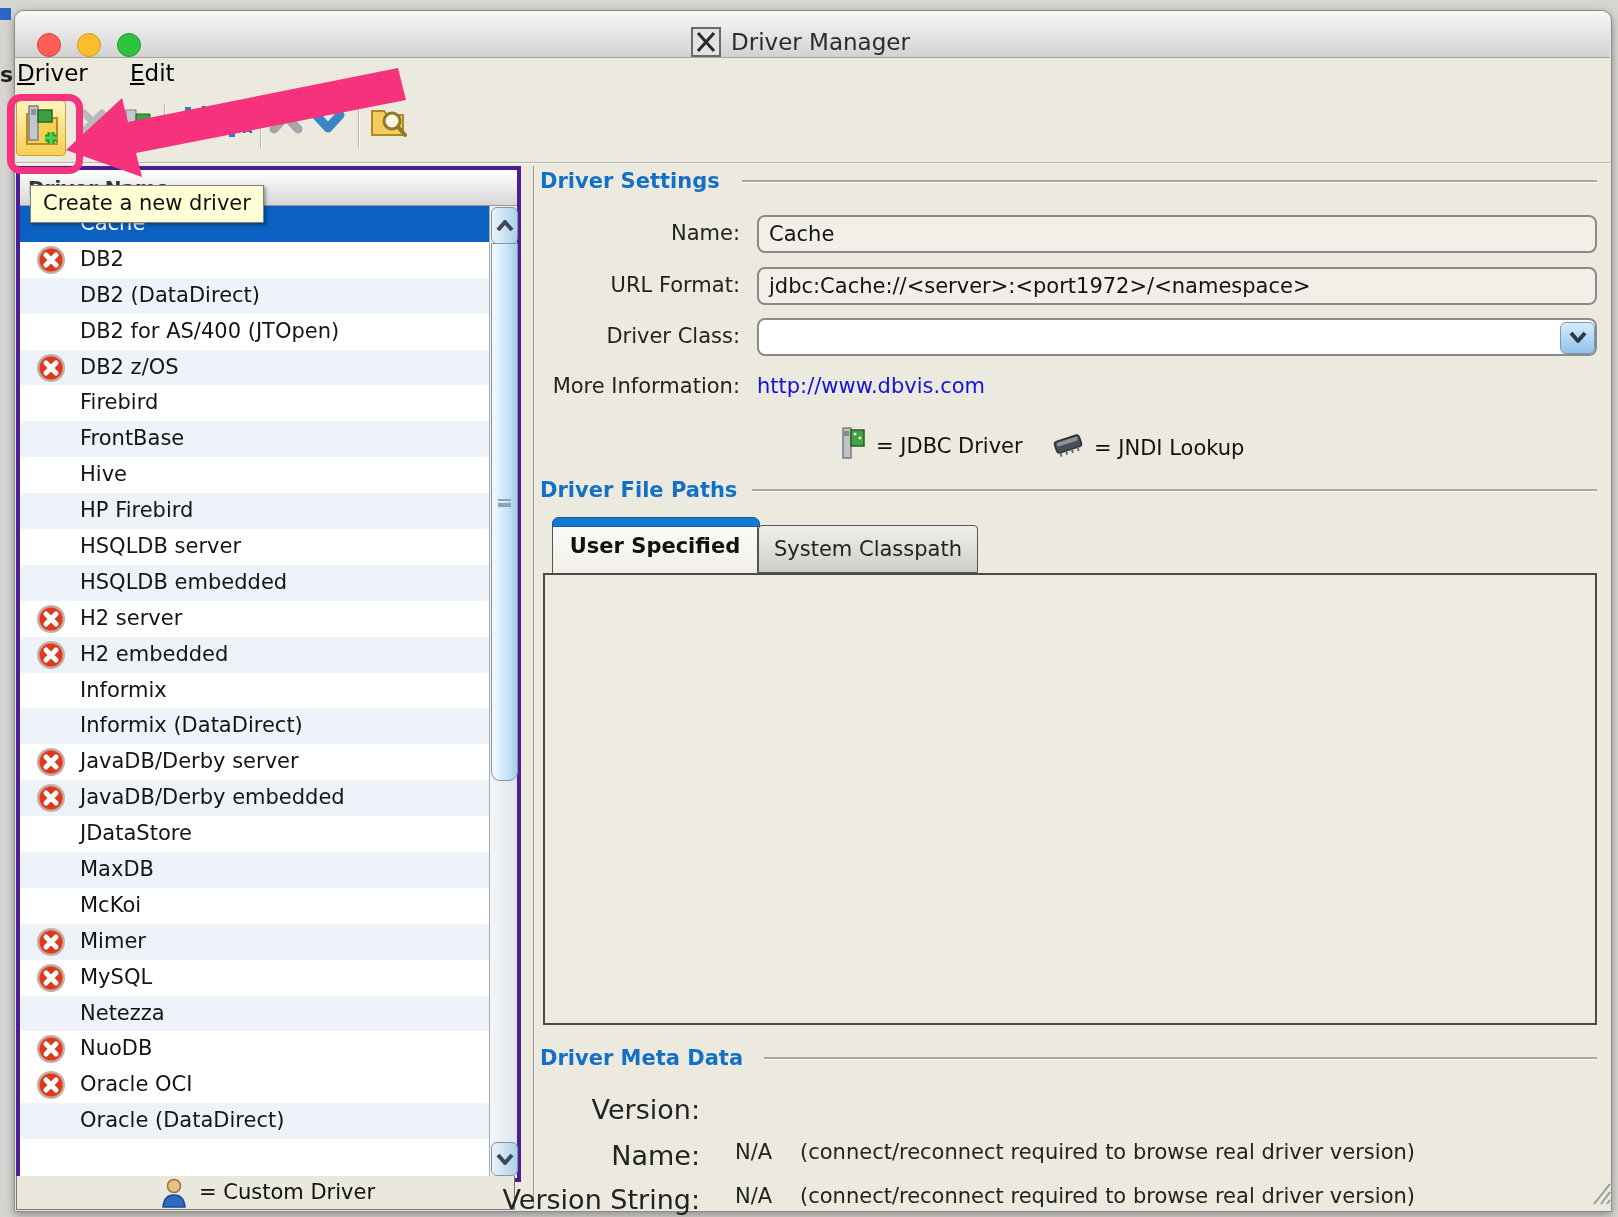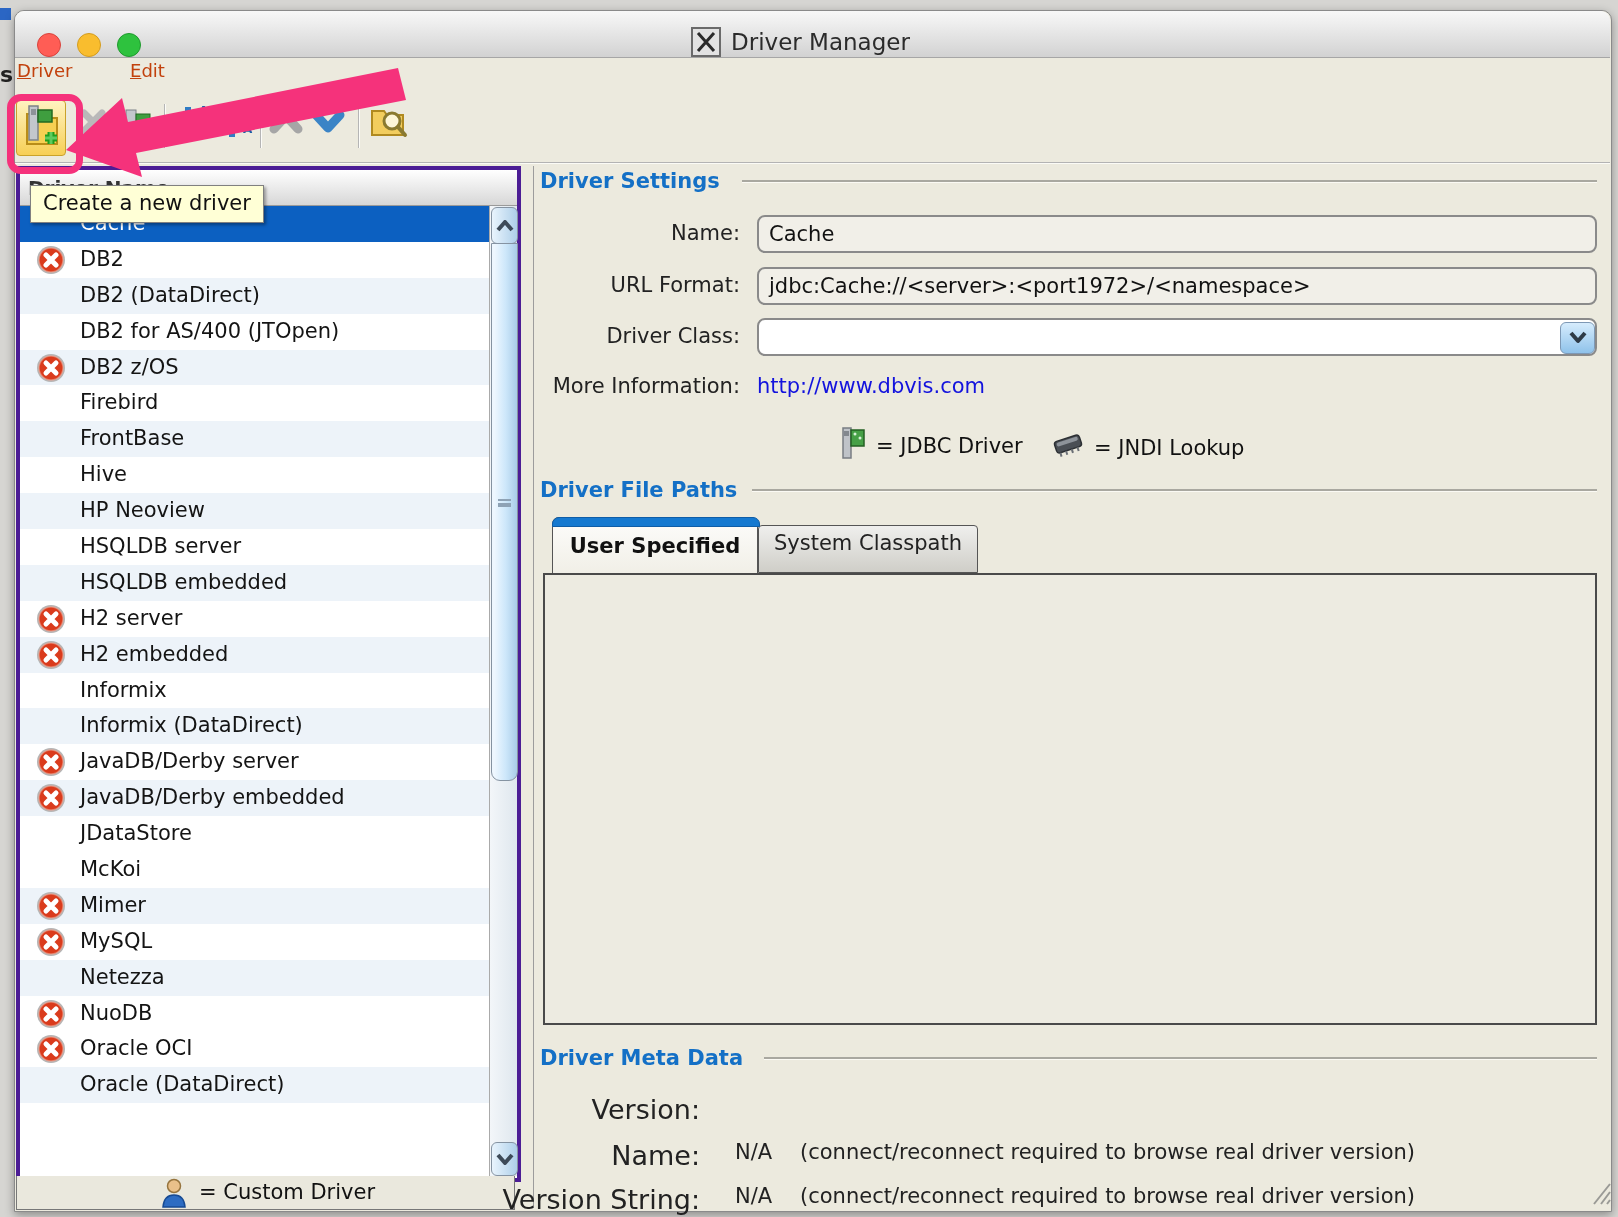--- a/index.html
+++ b/index.html
@@ -17,7 +17,7 @@
   #light-green{left:102px;background:#2ec23e;border:1px solid #1f9a2e;}
   #title-text{left:716px;top:18px;font-size:23px;color:#2b2b2b;}
   
-  .menu-item{top:60px;font-size:18px;color:#c2410c;}
+  .menu-item{top:60px;font-size:23px;color:#000000;}
   #toolbar-underline{left:15px;top:162px;width:1595px;height:0;border-top:1px solid #b3b3b3;border-bottom:1px solid #fbfbf6;}
   .tbtn{top:102px;display:flex;align-items:center;justify-content:center;}
   .tsep{top:104px;width:0;height:44px;border-left:1px solid #b5b5b5;border-right:1px solid #fcfcf8;}

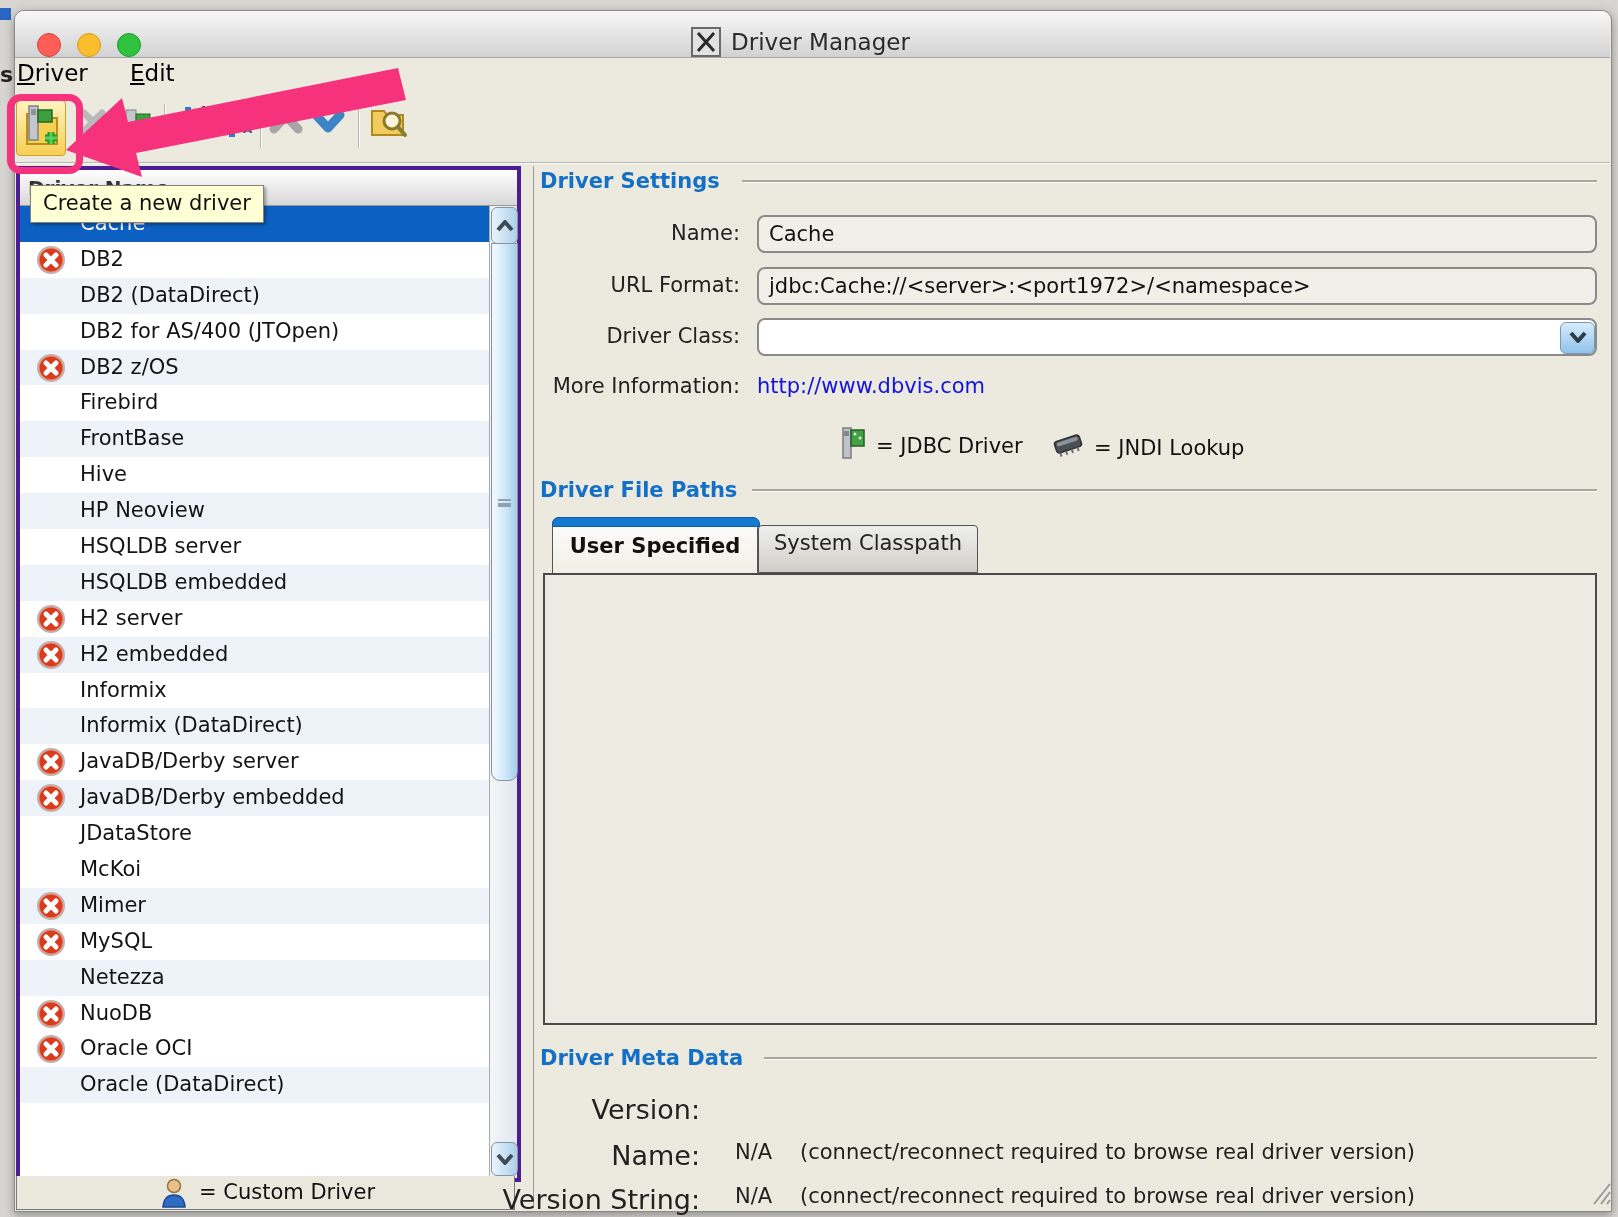--- a/index.html
+++ b/index.html
@@ -204,7 +204,7 @@
         <div class="drv-row"><span>Firebird</span></div>
         <div class="drv-row alt"><span>FrontBase</span></div>
         <div class="drv-row"><span>Hive</span></div>
-        <div class="drv-row alt"><span>HP Neoview</span></div>
+        <div class="drv-row alt"><span>HP Firebird</span></div>
         <div class="drv-row"><span>HSQLDB server</span></div>
         <div class="drv-row alt"><span>HSQLDB embedded</span></div>
         <div class="drv-row"><span class="drv-ic"><svg width="30" height="30" viewBox="0 0 30 30">

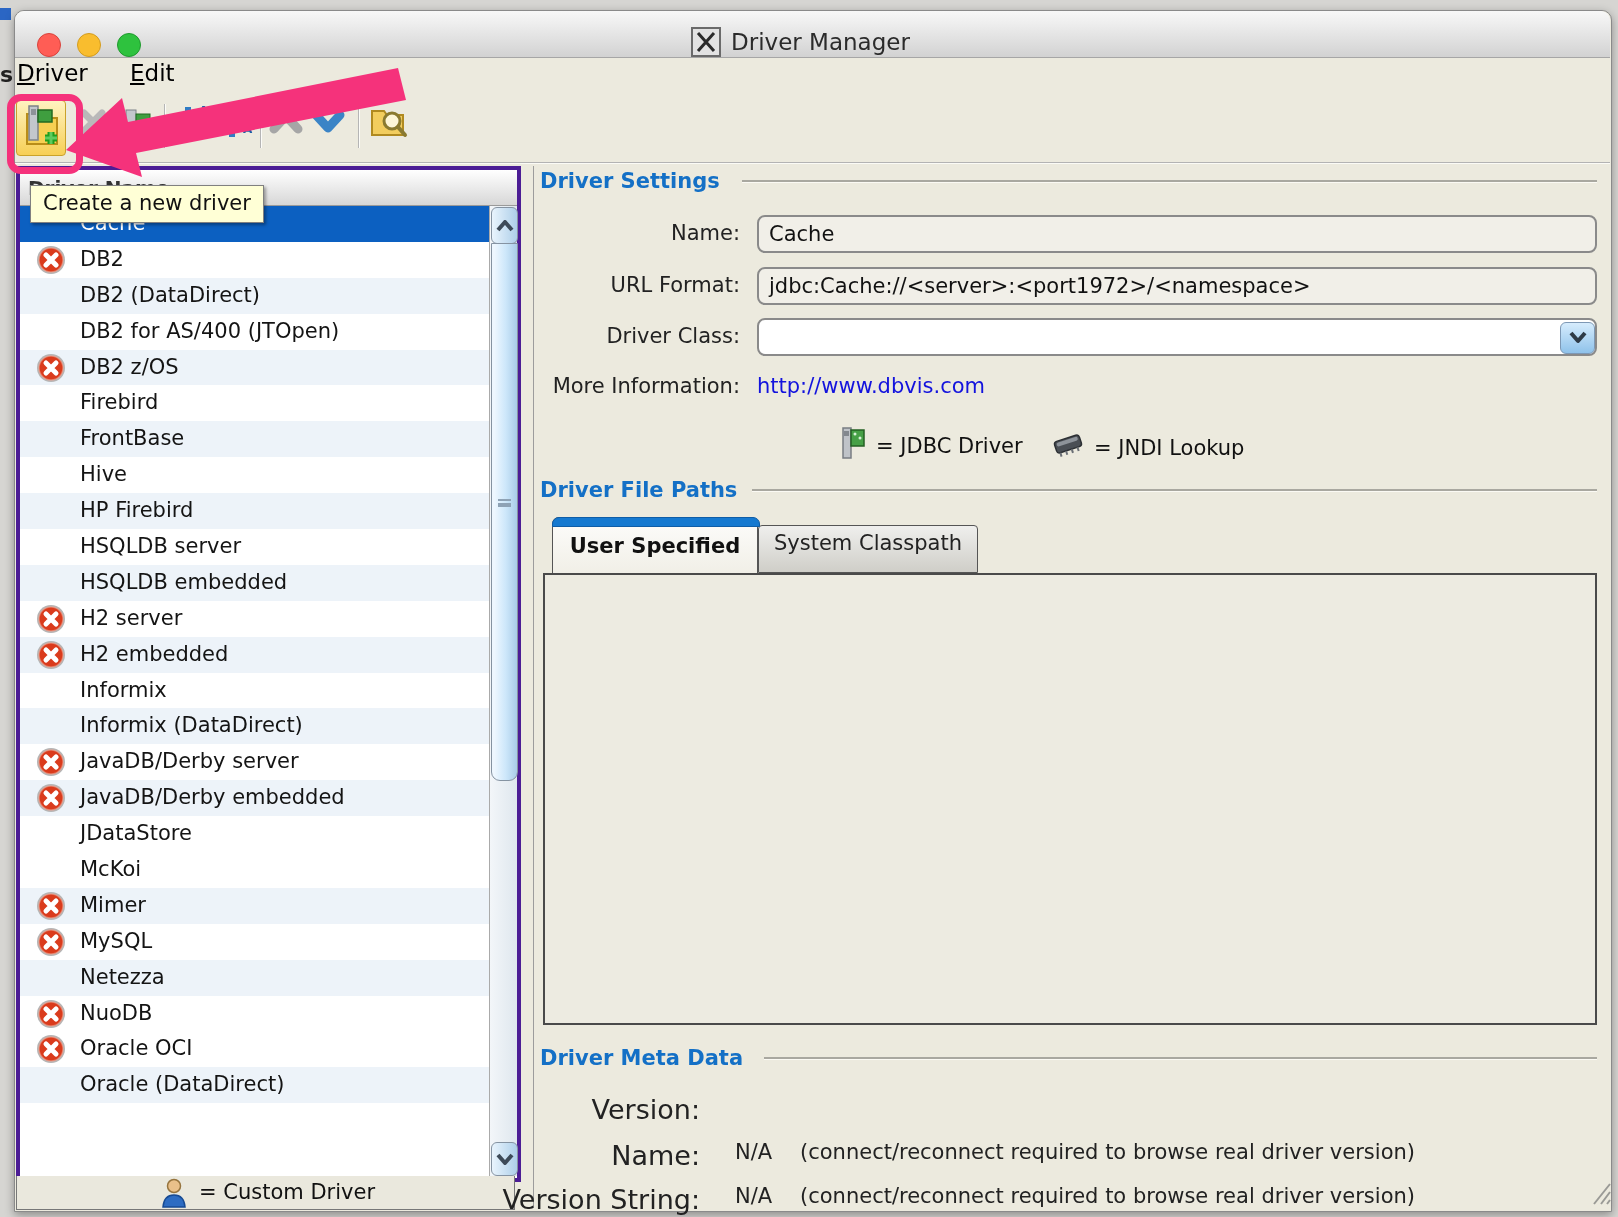--- a/index.html
+++ b/index.html
@@ -66,7 +66,7 @@
             background:linear-gradient(#fdfdfb,#f1efe7);font-weight:bold;color:#111;padding-top:16px;z-index:3;}
   #tab-user .cap{position:absolute;left:-1px;top:-1px;width:206px;height:8px;background:#1579d0;border-radius:7px 7px 0 0;border:1px solid #0f5da6;}
   #tab-system{left:758px;top:525px;width:220px;height:48px;border:1px solid #555;border-radius:4px 4px 0 0;
-              background:linear-gradient(#efefed,#cfcec8);color:#222;padding-top:5px;z-index:2;}
+              background:linear-gradient(#efefed,#cfcec8);color:#222;padding-top:11px;z-index:2;}
   #fp-panel{left:543px;top:573px;width:1050px;height:448px;background:#edebe1;border:2px solid #4a4a4a;z-index:1;}
   #fp-help{left:600px;top:612px;width:860px;font-size:21px;line-height:32.5px;color:#101010;}
   #fp-help p{margin:0 0 30px 0;}

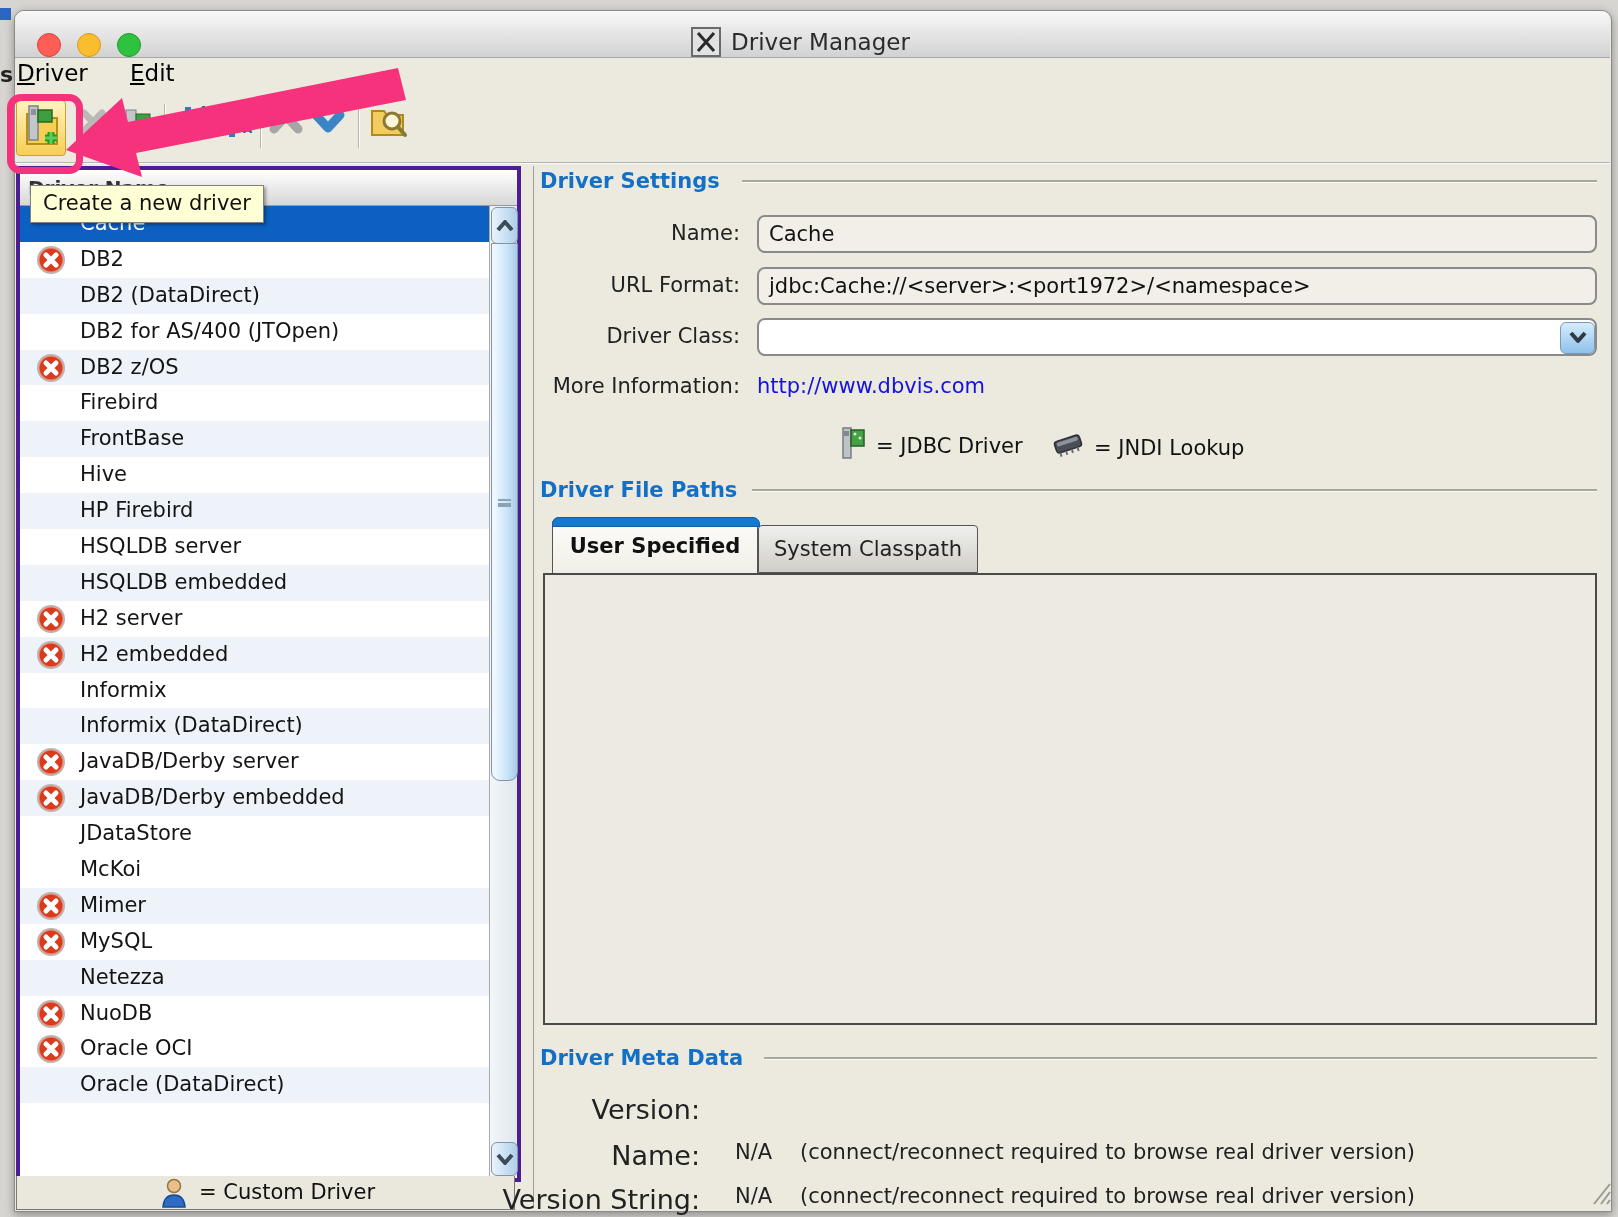--- a/index.html
+++ b/index.html
@@ -234,6 +234,7 @@
               <path d="M10 10 L20 20 M20 10 L10 20" stroke="#fff" stroke-width="5" stroke-linecap="round"></path>
             </svg></span><span>JavaDB/Derby embedded</span></div>
         <div class="drv-row"><span>JDataStore</span></div>
+        <div class="drv-row alt"><span>MaxDB</span></div>
         <div class="drv-row"><span>McKoi</span></div>
         <div class="drv-row alt"><span class="drv-ic"><svg width="30" height="30" viewBox="0 0 30 30">
               <circle cx="15" cy="15" r="14" fill="#b5b5b5"></circle>

